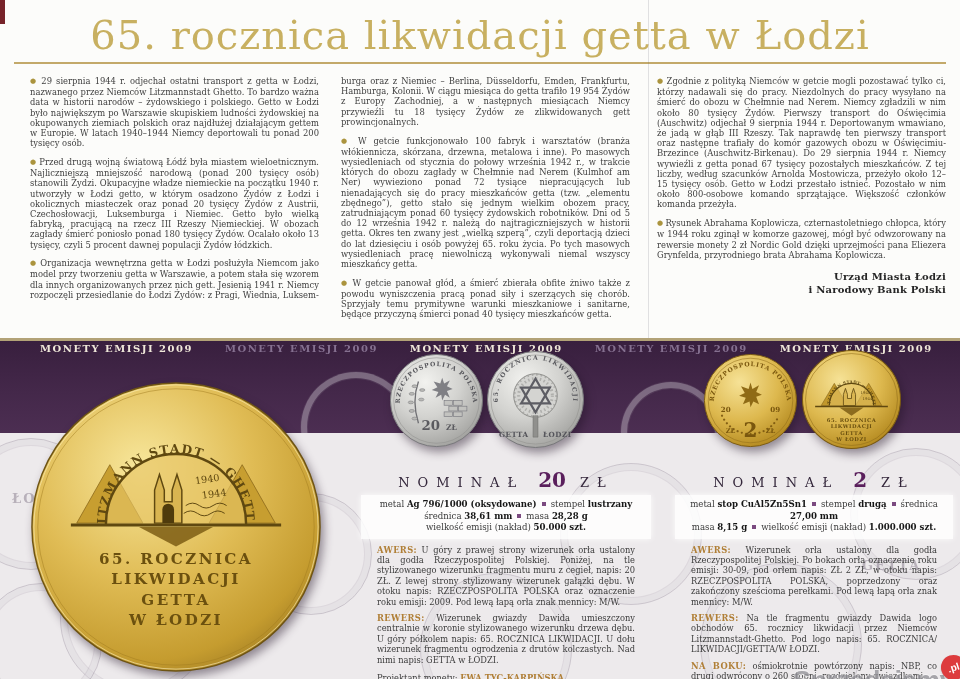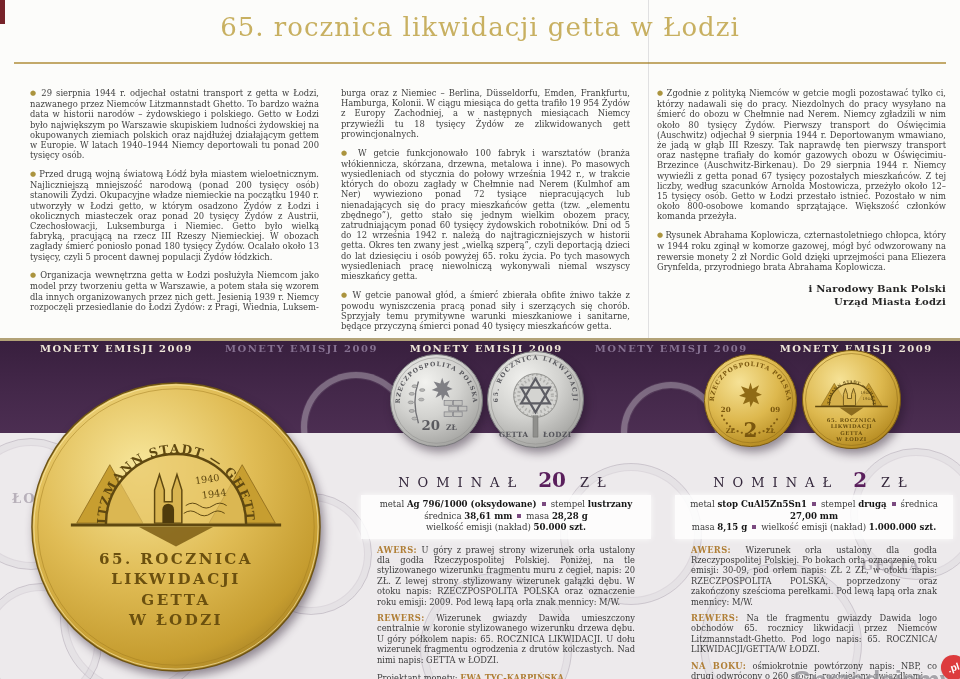--- a/index.html
+++ b/index.html
@@ -8,7 +8,7 @@
   
   .artifact-red{position:absolute;left:0;top:0;width:5px;height:24px;background:#772329;}
   .page-title{position:absolute;top:12px;left:0;width:100%;text-align:center;
-      font-size:26px;color:#c8b061;letter-spacing:1px;font-weight:400;}
+      font-size:40px;color:#c8b061;letter-spacing:1px;font-weight:400;}
   .title-rule{position:absolute;top:62px;left:14px;width:932px;height:2px;background:#c3a96a;}
   .fold-line{position:absolute;left:648px;top:0;width:1px;height:338px;background:rgba(100,100,110,.18);}
   .article-col{position:absolute;top:76px;width:289px;height:262px;overflow:hidden;

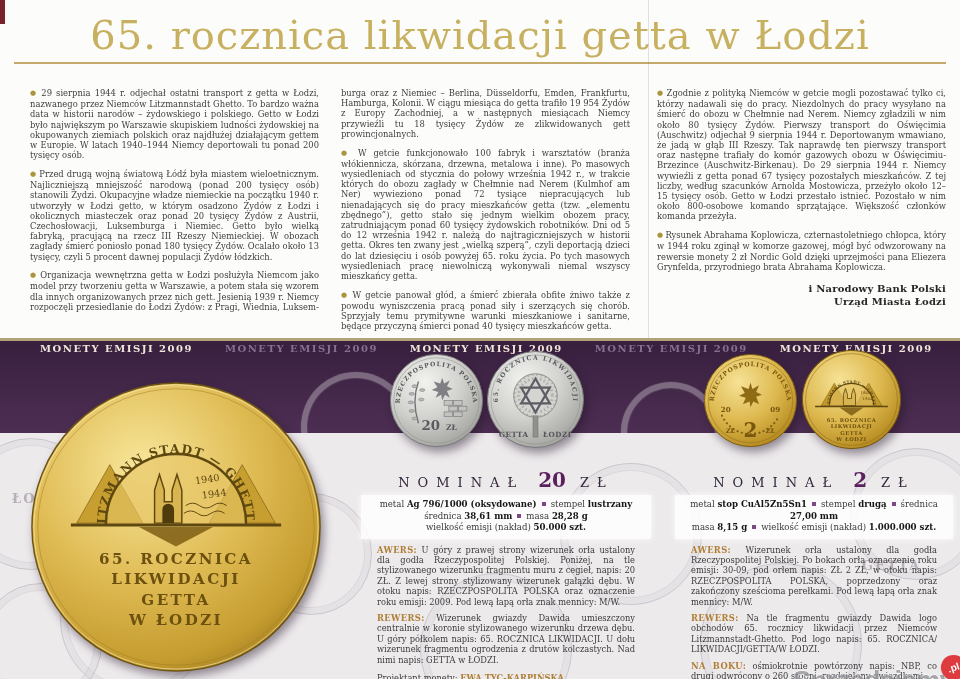--- a/index.html
+++ b/index.html
@@ -12,7 +12,7 @@
   .title-rule{position:absolute;top:62px;left:14px;width:932px;height:2px;background:#c3a96a;}
   .fold-line{position:absolute;left:648px;top:0;width:1px;height:338px;background:rgba(100,100,110,.18);}
   .article-col{position:absolute;top:76px;width:289px;height:262px;overflow:hidden;
-      font-size:8.4px;line-height:10.2px;text-align:justify;color:#3e3e3e;margin-top:12px;}
+      font-size:8.4px;line-height:10.2px;text-align:justify;color:#3e3e3e;}
   .c1{left:30px}.c2{left:341px}.c3{left:657px}
   .para{margin:0 0 8.5px 0;}
   .para.bulleted::before{content:"● ";color:#ab943e;font-size:7px;position:relative;top:-1px;}

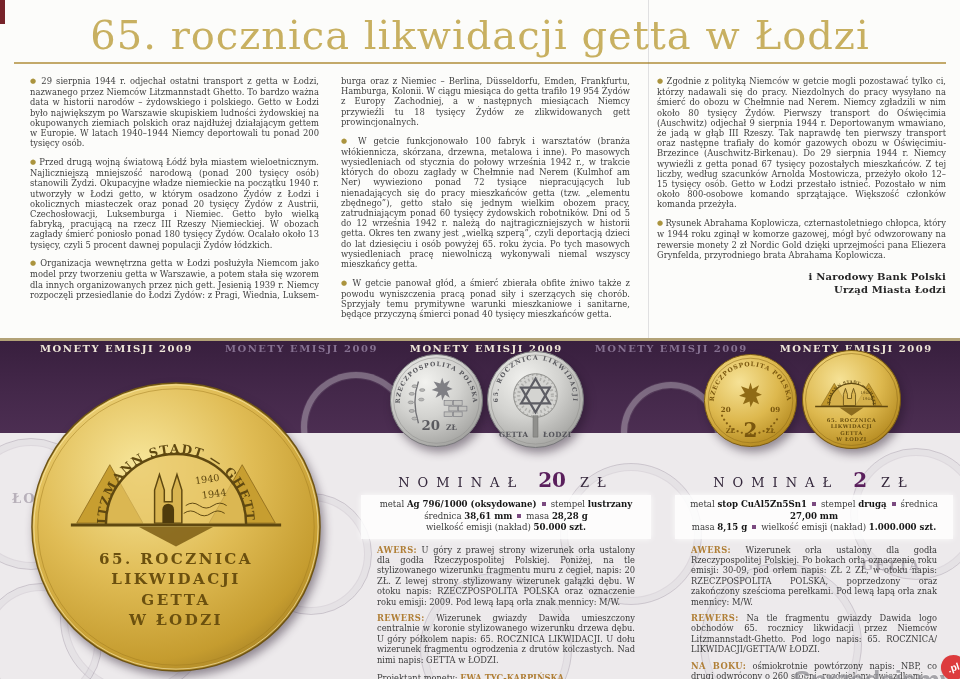--- a/index.html
+++ b/index.html
@@ -73,7 +73,7 @@
   <div class="article-col c1">
     <p class="para bulleted">29 sierpnia 1944 r. odjechał ostatni transport z getta w Łodzi, nazwanego przez Niemców Litzmannstadt Ghetto. To bardzo ważna data w historii narodów – żydowskiego i polskiego. Getto w Łodzi było największym po Warszawie skupiskiem ludności żydowskiej na okupowanych ziemiach polskich oraz najdłużej działającym gettem w Europie. W latach 1940–1944 Niemcy deportowali tu ponad 200 tysięcy osób.</p>
     <p class="para bulleted">Przed drugą wojną światową Łódź była miastem wieloetnicznym. Najliczniejszą mniejszość narodową (ponad 200 tysięcy osób) stanowili Żydzi. Okupacyjne władze niemieckie na początku 1940 r. utworzyły w Łodzi getto, w którym osadzono Żydów z Łodzi i okolicznych miasteczek oraz ponad 20 tysięcy Żydów z Austrii, Czechosłowacji, Luksemburga i Niemiec. Getto było wielką fabryką, pracującą na rzecz III Rzeszy Niemieckiej. W obozach zagłady śmierć poniosło ponad 180 tysięcy Żydów. Ocalało około 13 tysięcy, czyli 5 procent dawnej populacji Żydów łódzkich.</p>
-    <p class="para bulleted">Organizacja wewnętrzna getta w Łodzi posłużyła Niemcom jako model przy tworzeniu getta w Warszawie, a potem stała się wzorem dla innych organizowanych przez nich gett. Jesienią 1939 r. Niemcy rozpoczęli przesiedlanie do Łodzi Żydów: z Pragi, Wiednia, Luksem-</p>
+    <p class="para bulleted">Organizacja wewnętrzna getta w Łodzi posłużyła Niemcom jako model przy tworzeniu getta w Warszawie, a potem stała się wzorem dla innych organizowanych przez nich gett. Jesienią 1941 r. Niemcy rozpoczęli przesiedlanie do Łodzi Żydów: z Pragi, Wiednia, Luksem-</p>
   </div>
   <div class="article-col c2">
     <p class="para">burga oraz z Niemiec – Berlina, Düsseldorfu, Emden, Frankfurtu, Hamburga, Kolonii. W ciągu miesiąca do getta trafiło 19 954 Żydów z Europy Zachodniej, a w następnych miesiącach Niemcy przywieźli tu 18 tysięcy Żydów ze zlikwidowanych gett prowincjonalnych.</p>

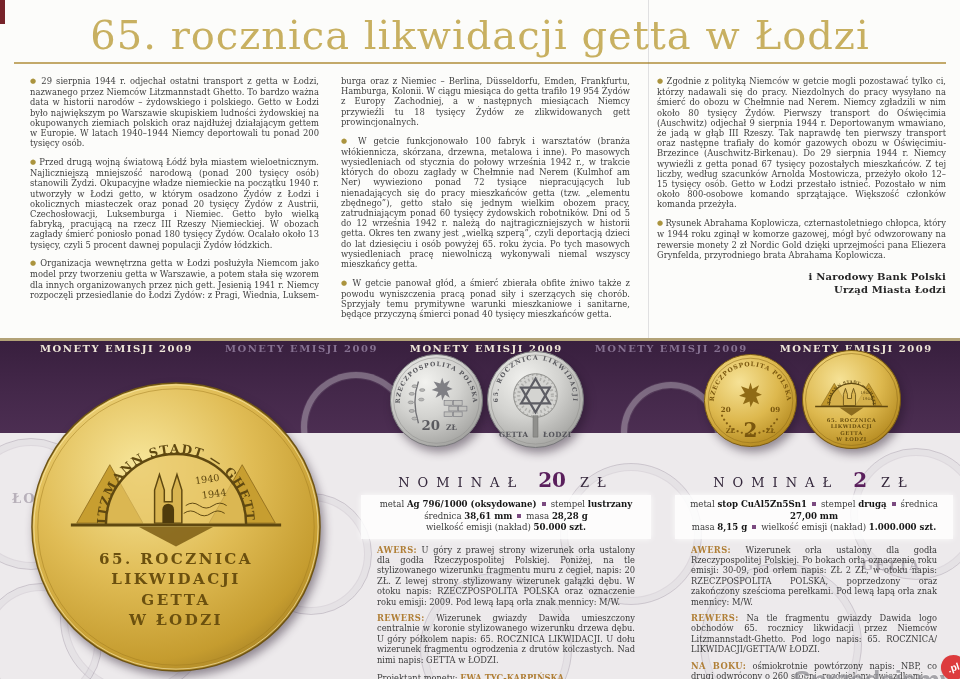--- a/index.html
+++ b/index.html
@@ -84,8 +84,8 @@
     <p class="para bulleted">Zgodnie z polityką Niemców w getcie mogli pozostawać tylko ci, którzy nadawali się do pracy. Niezdolnych do pracy wysyłano na śmierć do obozu w Chełmnie nad Nerem. Niemcy zgładzili w nim około 80 tysięcy Żydów. Pierwszy transport do Oświęcimia (Auschwitz) odjechał 9 sierpnia 1944 r. Deportowanym wmawiano, że jadą w głąb III Rzeszy. Tak naprawdę ten pierwszy transport oraz następne trafiały do komór gazowych obozu w Oświęcimiu-Brzezince (Auschwitz-Birkenau). Do 29 sierpnia 1944 r. Niemcy wywieźli z getta ponad 67 tysięcy pozostałych mieszkańców. Z tej liczby, według szacunków Arnolda Mostowicza, przeżyło około 12–15 tysięcy osób. Getto w Łodzi przestało istnieć. Pozostało w nim około 800-osobowe komando sprzątające. Większość członków komanda przeżyła.</p>
     <p class="para bulleted">Rysunek Abrahama Koplowicza, czternastoletniego chłopca, który w 1944 roku zginął w komorze gazowej, mógł być odwzorowany na rewersie monety 2 zł Nordic Gold dzięki uprzejmości pana Eliezera Grynfelda, przyrodniego brata Abrahama Koplowicza.</p>
     <div class="signature">
+      <div>Urząd Miasta Łodzi</div>
       <div>i Narodowy Bank Polski</div>
-      <div>Urząd Miasta Łodzi</div>
     </div>
   </div>
 

